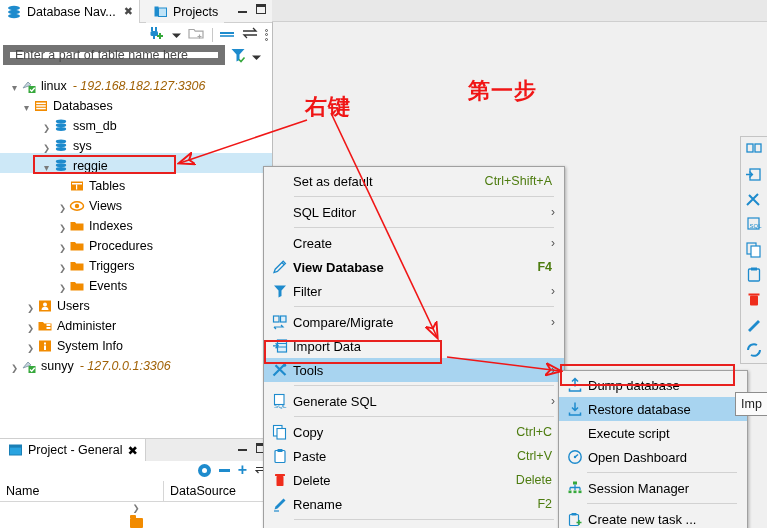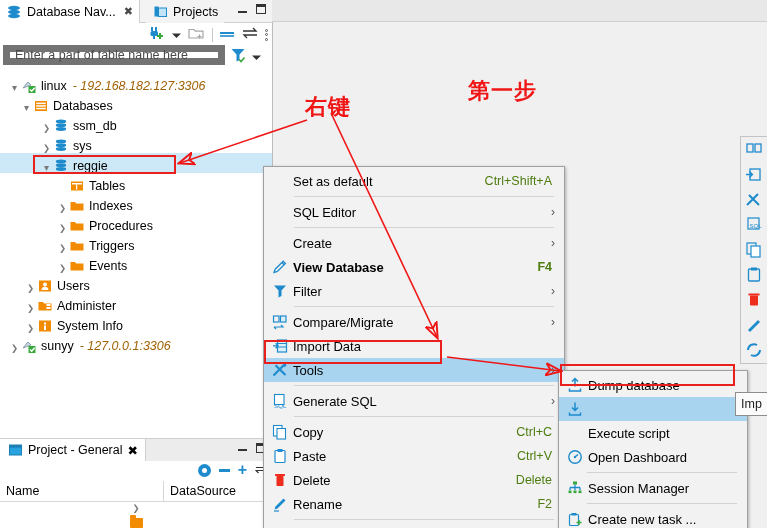--- a/index.html
+++ b/index.html
@@ -302,6 +302,16 @@
           <span class="twist closed"></span>
           <span class="ico">
             <svg width="16" height="16" viewBox="0 0 16 16">
+              <ellipse cx="8" cy="8" rx="6.5" ry="4.2" fill="none" stroke="#f28b00" stroke-width="1.5"></ellipse>
+              <circle cx="8" cy="8" r="2.2" fill="#f28b00"></circle>
+            </svg>
+          </span>
+          <span class="tlabel">Views</span>
+        </div>
+        <div class="trow" style="padding-left: 56px;">
+          <span class="twist closed"></span>
+          <span class="ico">
+            <svg width="16" height="16" viewBox="0 0 16 16">
               <path d="M1.5 4h4.5l1.2 1.5H14.5V12.5H1.5z" fill="#f28b00"></path>
             </svg>
           </span>

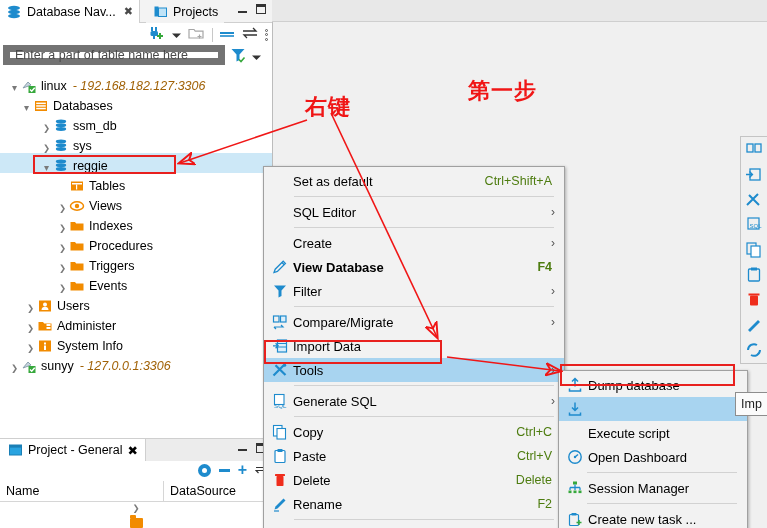--- a/index.html
+++ b/index.html
@@ -641,6 +641,7 @@
             <path d="M2.5 11.5v2.5h11v-2.5" stroke="#1e8bcd" stroke-width="1.5" fill="none"></path>
           </svg>
         </span>
+        <span class="mlabel">Restore database</span>
       </div>
       <div class="mi">
         <span class="mico"></span>

